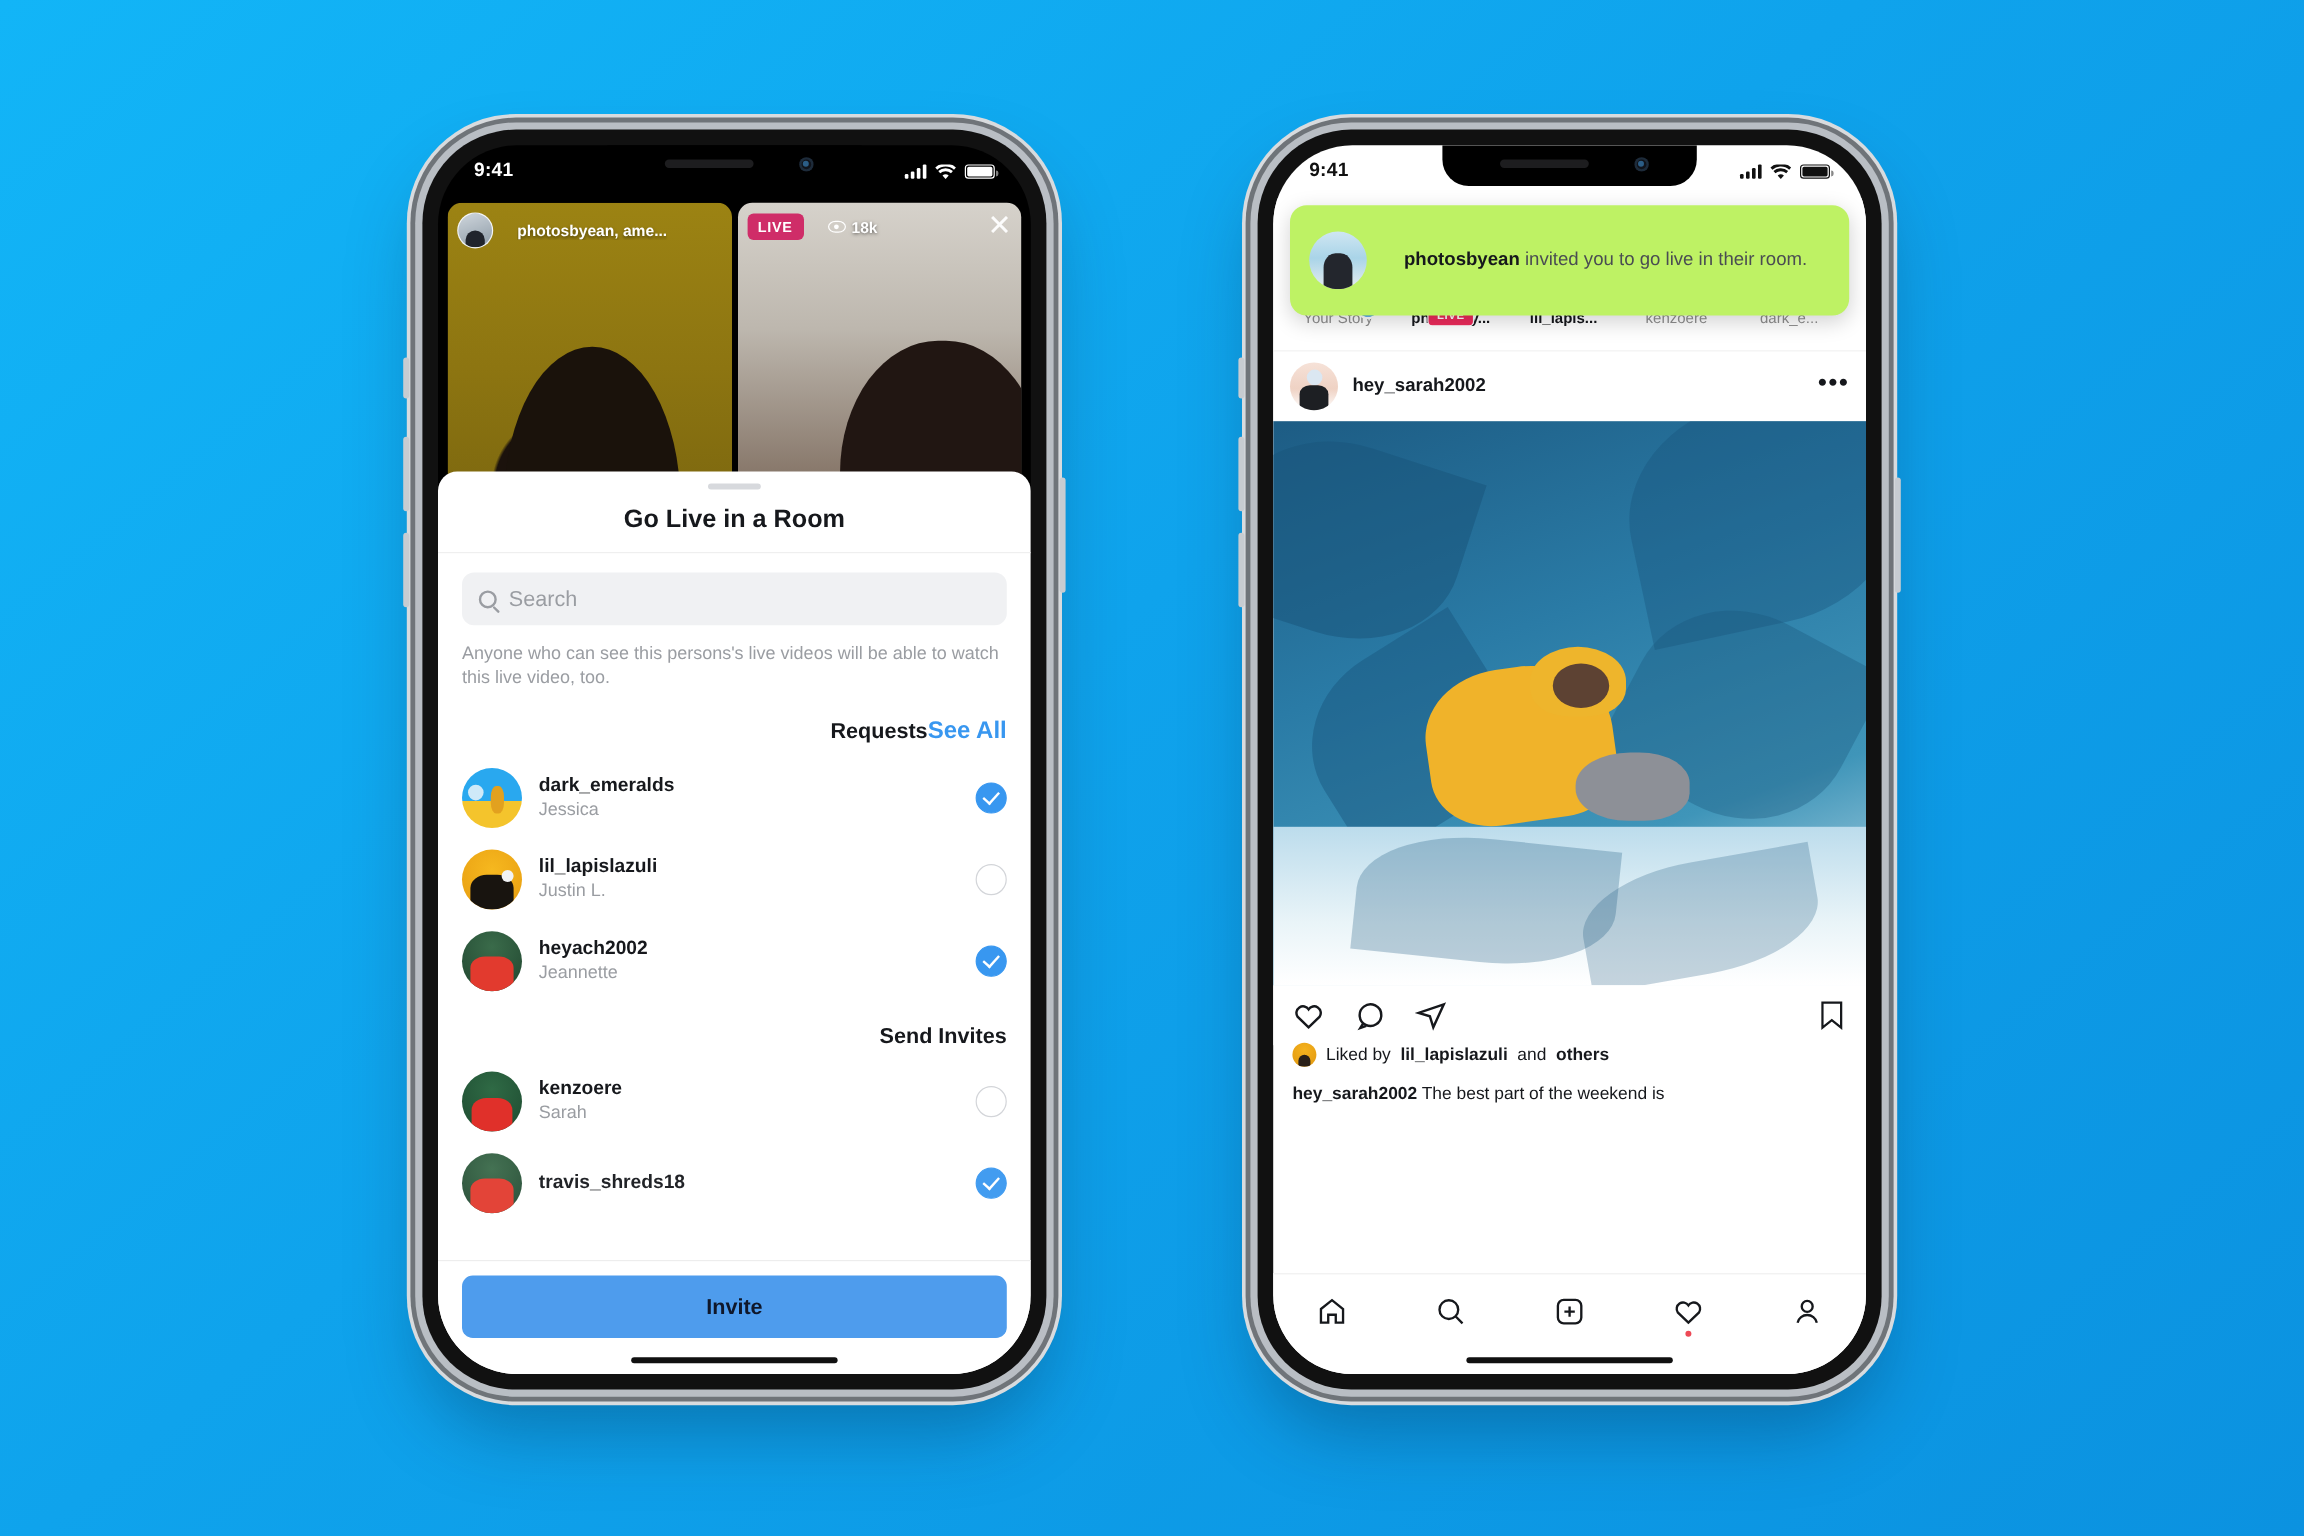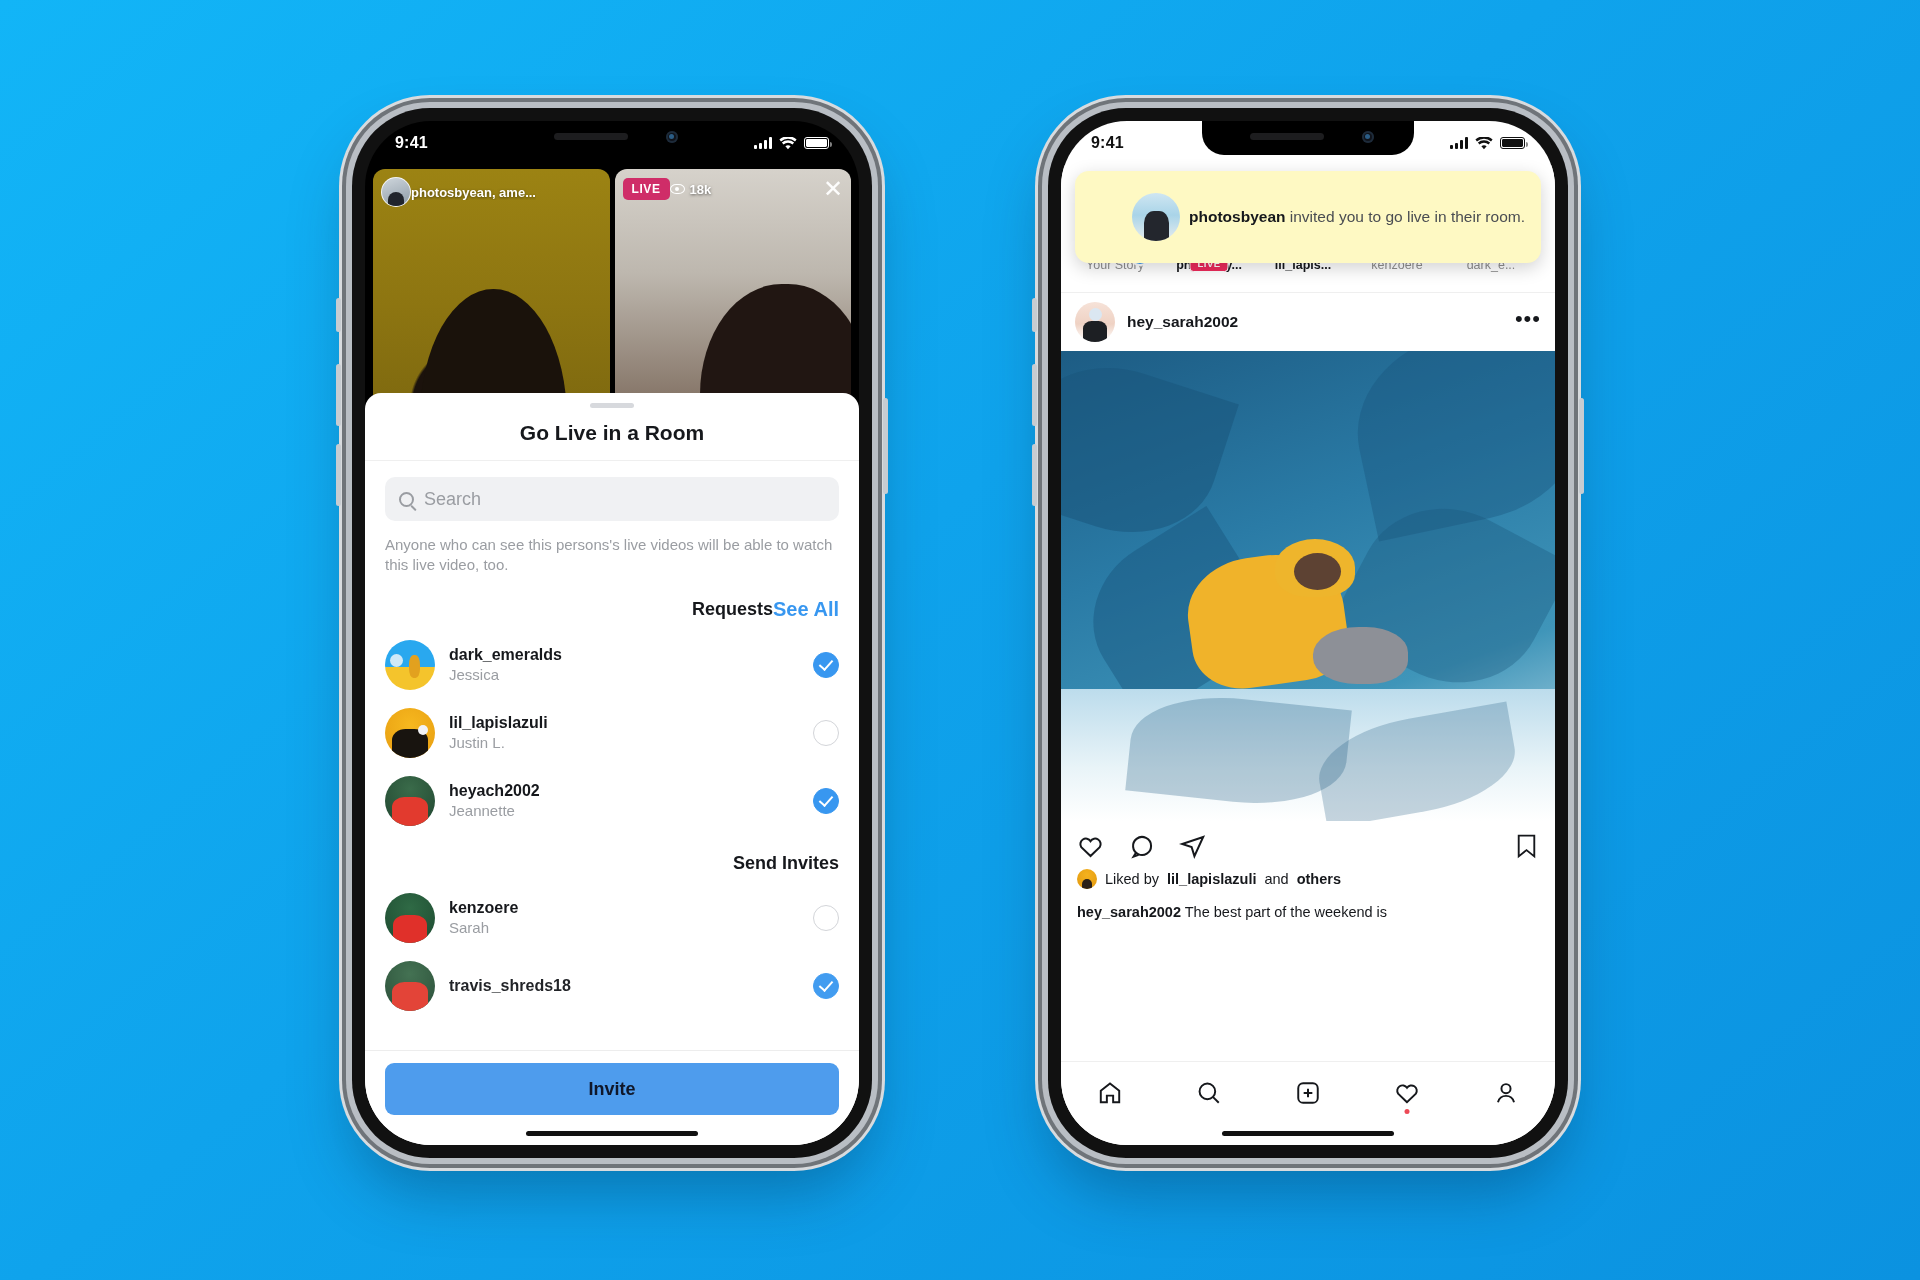--- a/index.html
+++ b/index.html
@@ -91,7 +91,7 @@
   .tile-b:after{
      content:"";position:absolute;right:-8%;bottom:-38%;width:72%;height:92%;
      border-radius:48% 48% 40% 40%;background:#211612;}
-  .tile-top{position:absolute;top:8px;left:8px;right:8px;display:flex;align-items:center;gap:0;}
+  .tile-top{position:absolute;top:8px;left:8px;right:8px;display:flex;align-items:center;gap:20px;}
   .tile-av{width:28px;height:28px;border-radius:50%;flex:none;background:linear-gradient(160deg,#cfd6dc,#8c9aa6);border:1.5px solid rgba(255,255,255,.85);position:relative;overflow:hidden;}
   .tile-av:after{content:"";position:absolute;left:6px;bottom:0;width:16px;height:14px;border-radius:8px 8px 0 0;background:#20242c;}
   .tile-name{color:#fff;font-size:13px;font-weight:bold;text-shadow:0 1px 3px rgba(0,0,0,.5);white-space:nowrap;overflow:hidden;}

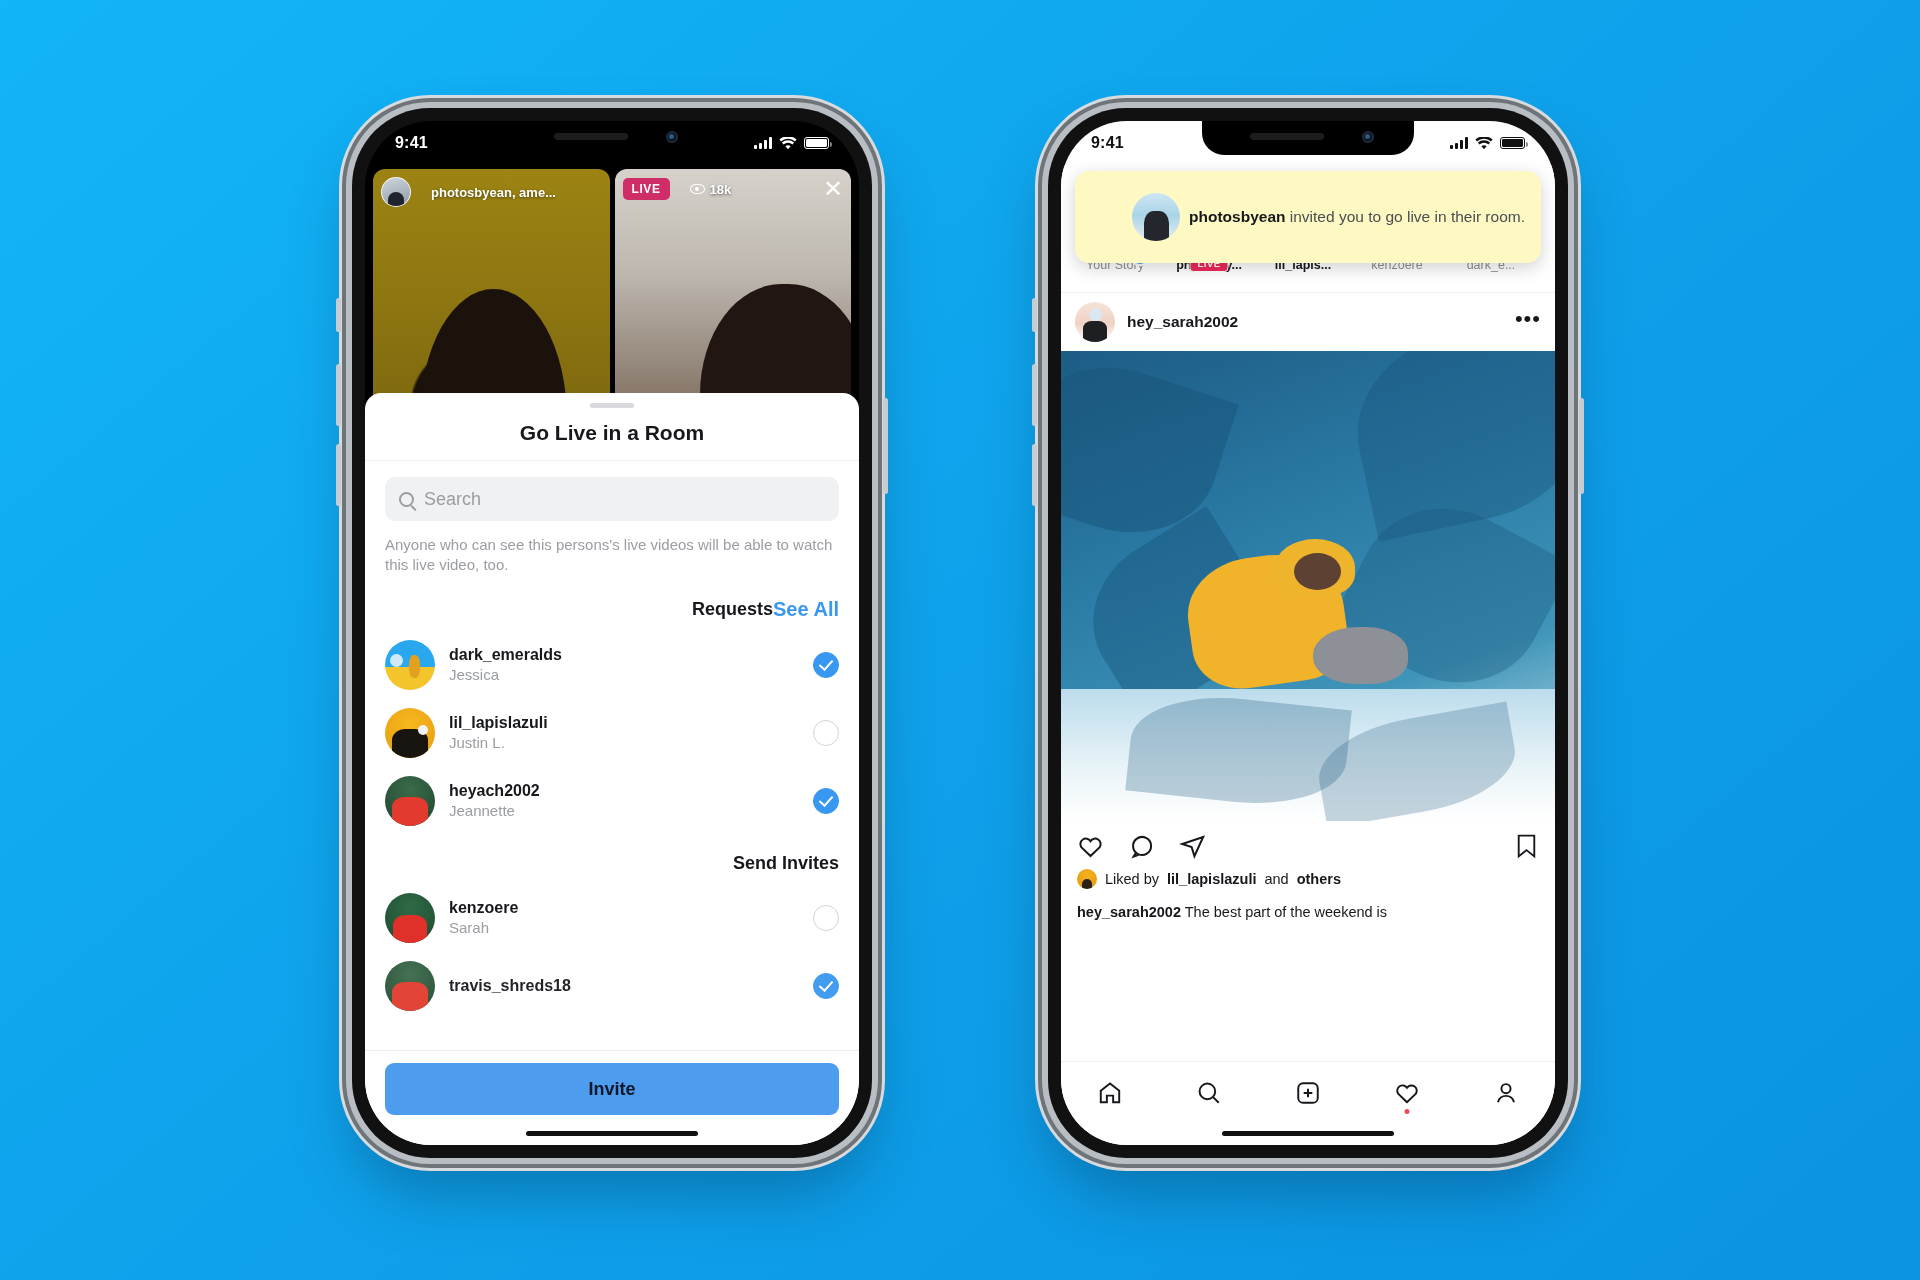--- a/index.html
+++ b/index.html
@@ -172,9 +172,9 @@
   .reddot{position:absolute;bottom:-4px;left:50%;transform:translateX(-50%);width:5px;height:5px;border-radius:50%;background:#ed4956;}
 
   .notif{
-    position:absolute;top:50px;left:14px;right:14px;height:92px;background:#fef9c3;
+    position:absolute;top:50px;left:14px;right:14px;height:92px;background:#bef264;
     border-radius:14px;box-shadow:0 5px 18px rgba(0,0,0,.18);
-    display:flex;align-items:center;gap:9px;padding:0 16px;box-sizing:border-box;z-index:30;justify-content:flex-end;
+    display:flex;align-items:center;gap:31px;padding:0 16px;box-sizing:border-box;z-index:30;
   }
   .notif .nav{width:48px;height:48px;border-radius:50%;flex:none;overflow:hidden;position:relative;}
   .notif-text{font-size:15.5px;color:#4a4d52;line-height:1.32;}

